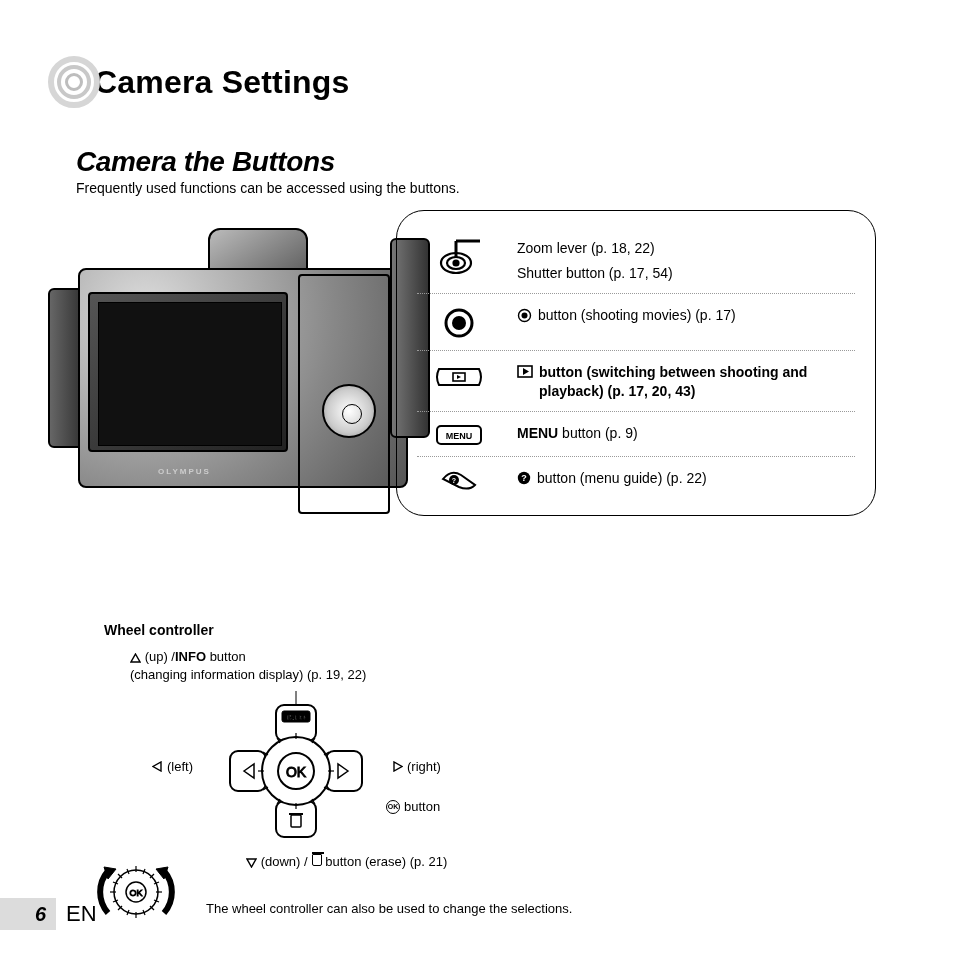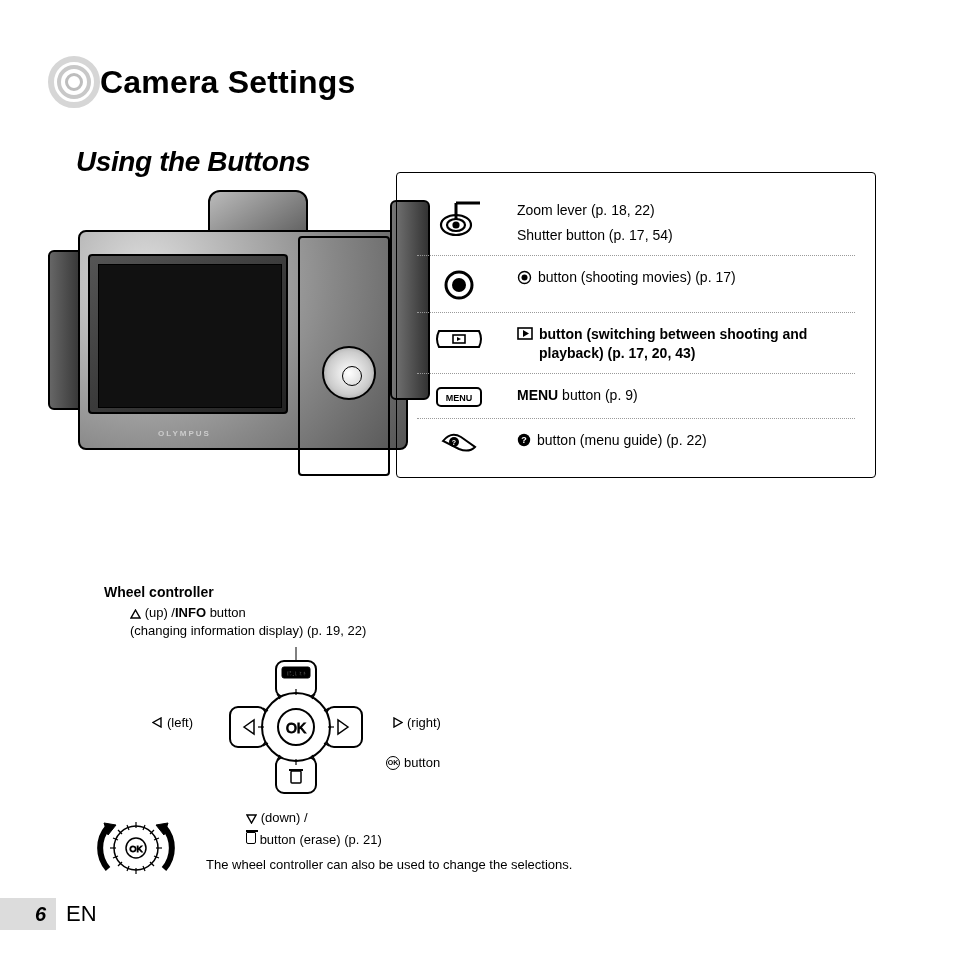--- a/index.html
+++ b/index.html
@@ -5,7 +5,7 @@
   * { box-sizing: border-box; margin: 0; padding: 0; }
   body { width: 954px; height: 954px; background: #e8e8e8; font-family: Arial, Helvetica, sans-serif; color: #000; position: relative; }
   .page { width: 954px; height: 954px; background: #fff; margin: 0 auto; position: relative; padding: 56px 48px 0 48px; }
-  .header-row { display: flex; align-items: center; gap: 12px; margin-bottom: 38px; }
+  .header-row { display: flex; align-items: center; gap: 6px; margin-bottom: 38px; }
   .swirl { width: 52px; height: 52px; position: relative; flex-shrink: 0; }
   .swirl .c { position: absolute; border-radius: 50%; border: 3px solid #ccc; }
   .swirl .c1 { width: 52px; height: 52px; top:0; left:0; border-width: 6px; border-color: #d6d6d6;}

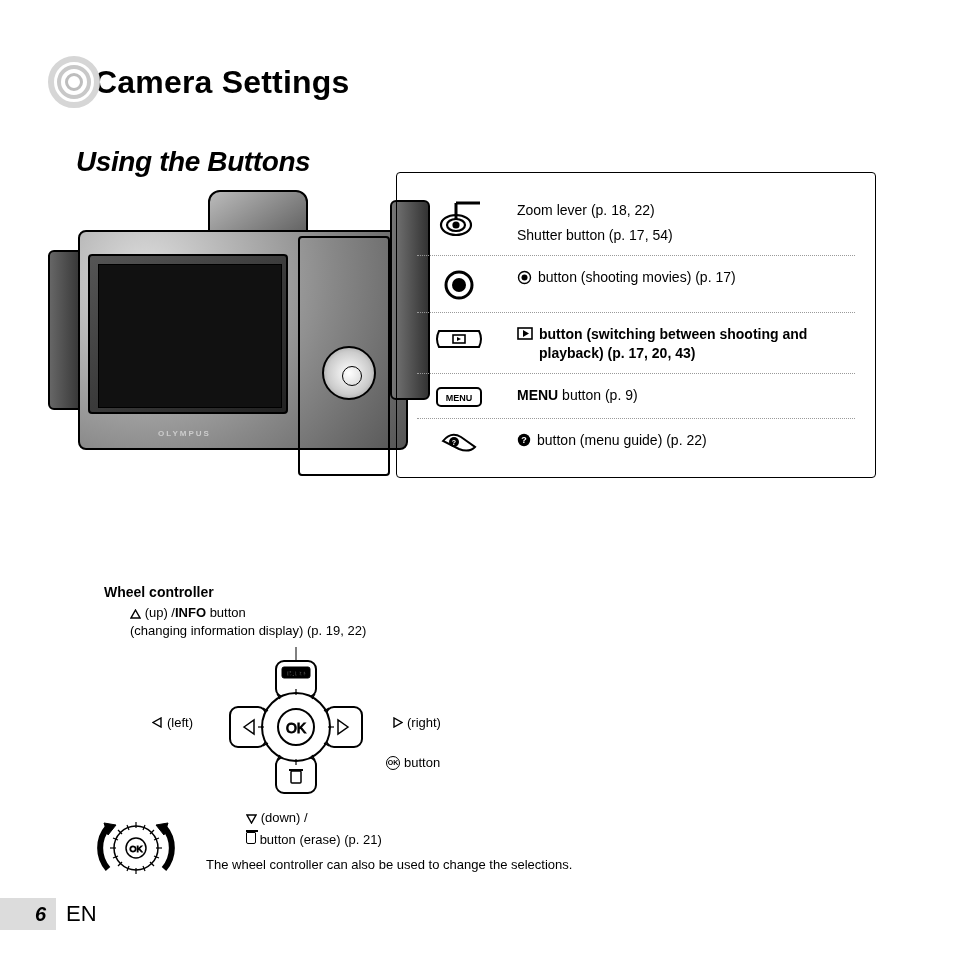--- a/index.html
+++ b/index.html
@@ -62,7 +62,7 @@
     <h1 class="title">Camera Settings</h1>
   </div>
 
-  <h2 class="section-title">Using the Buttons</h2>
+  <h2 class="section-title">Camera the Buttons</h2>
 
   <div class="figure-area">
     <div class="camera">

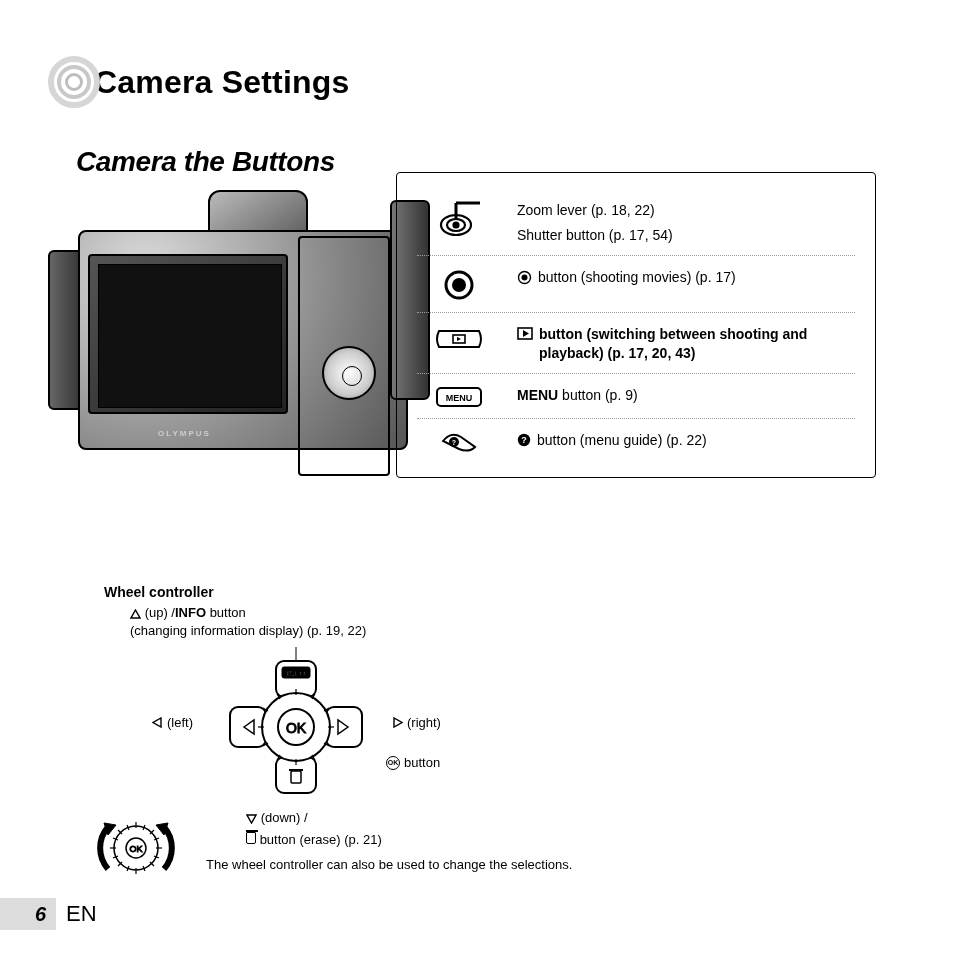--- a/index.html
+++ b/index.html
@@ -63,6 +63,7 @@
   </div>
 
   <h2 class="section-title">Camera the Buttons</h2>
+  <p class="intro">Frequently used functions can be accessed using the buttons.</p>
 
   <div class="figure-area">
     <div class="camera">

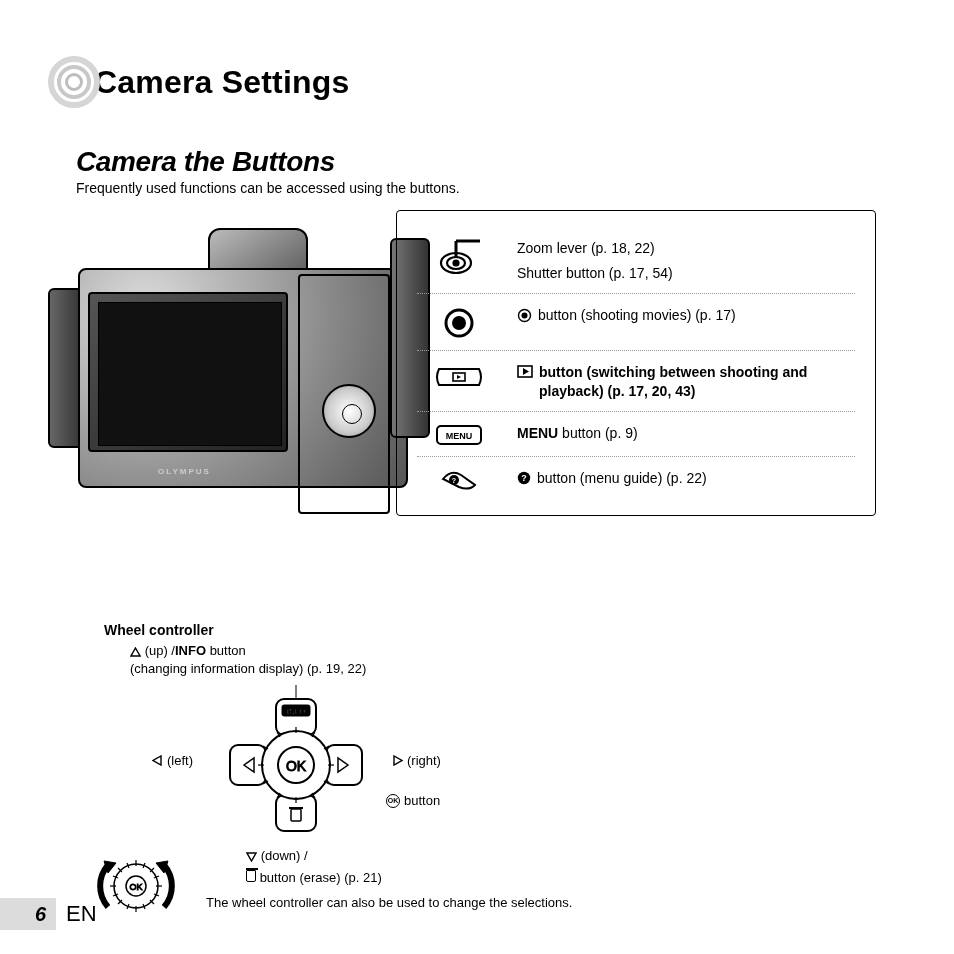--- a/index.html
+++ b/index.html
@@ -28,7 +28,7 @@
   .dial-area::after{content:""; position:absolute; left:18px; top:18px; width:18px; height:18px; border:1.5px solid #000; border-radius:50%; font-size:8px;}
   .brand-text { position:absolute; left:78px; bottom:10px; font-size:8px; letter-spacing:2px; color:#ccc; font-weight:bold;}
   
-  .legend-box { position: absolute; right: 30px; top: -8px; width: 480px; border: 1.5px solid #000; border-radius: 4px; padding: 26px 20px 24px 20px; }
+  .legend-box { position: absolute; right: 30px; top: -8px; width: 480px; border: 1.5px solid #000; border-radius: 28px; padding: 26px 20px 24px 20px; }
   .legend-item { display: flex; align-items: flex-start; gap: 16px; font-size: 14px; line-height: 1.35; }
   .legend-icon-col { width: 84px; flex-shrink: 0; display:flex; justify-content:center; align-items:flex-start; padding-top:2px;}
   .legend-text { padding-top: 2px; display:flex; align-items:flex-start; gap:6px;}

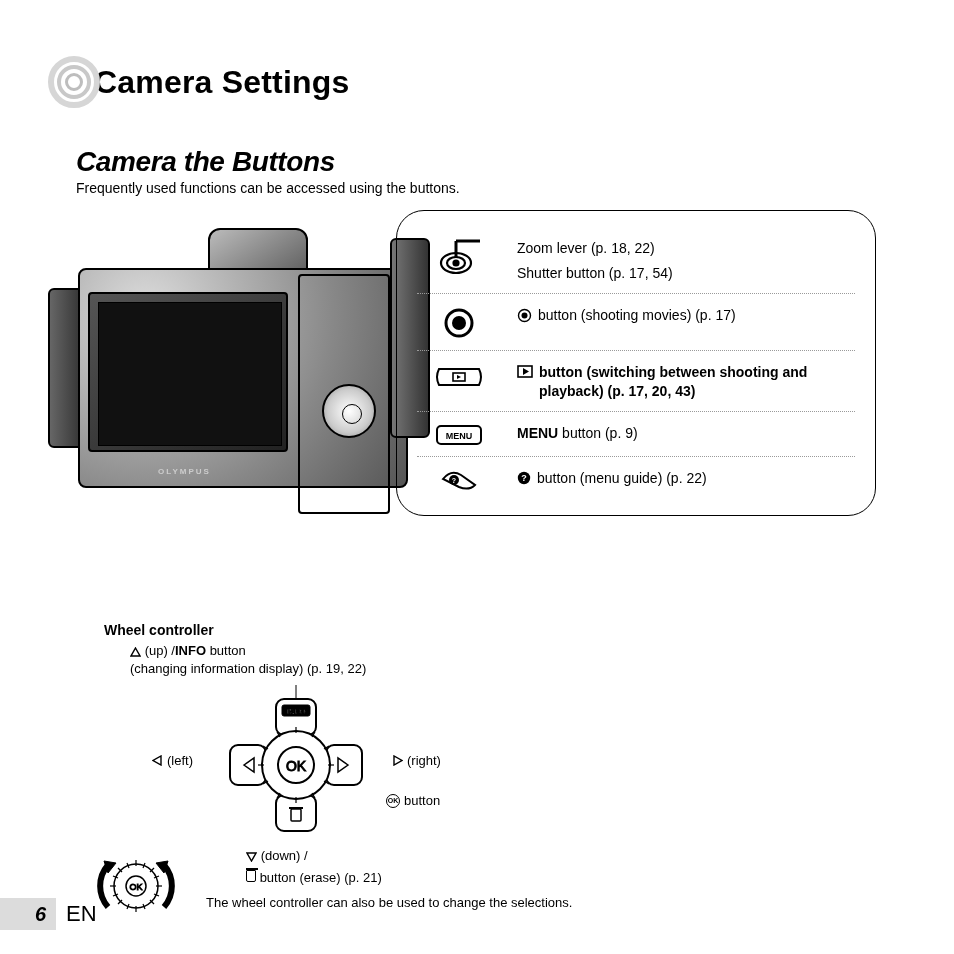--- a/index.html
+++ b/index.html
@@ -37,7 +37,7 @@
   .icon-svg { display:block; }
   
   .wheel-area { position: relative; margin-top: 4px; margin-left: 28px; height: 300px; }
-  .wheel-title { font-size: 14px; font-weight: bold; margin-left: 28px; margin-bottom: 4px; }
+  .wheel-title { font-size: 14px; font-weight: bold; margin-left: 28px; margin-bottom: 10px; }
   .info-label { font-size: 13px; margin-left: 54px; line-height: 1.35; }
   .wheel-layout { position: relative; width: 560px; height: 200px; margin-top: 8px; margin-left: 0px;}
   .wheel-layout .arrow-txt { position: absolute; font-size: 13px; display:flex; align-items:center; gap:4px;text-align:center;}

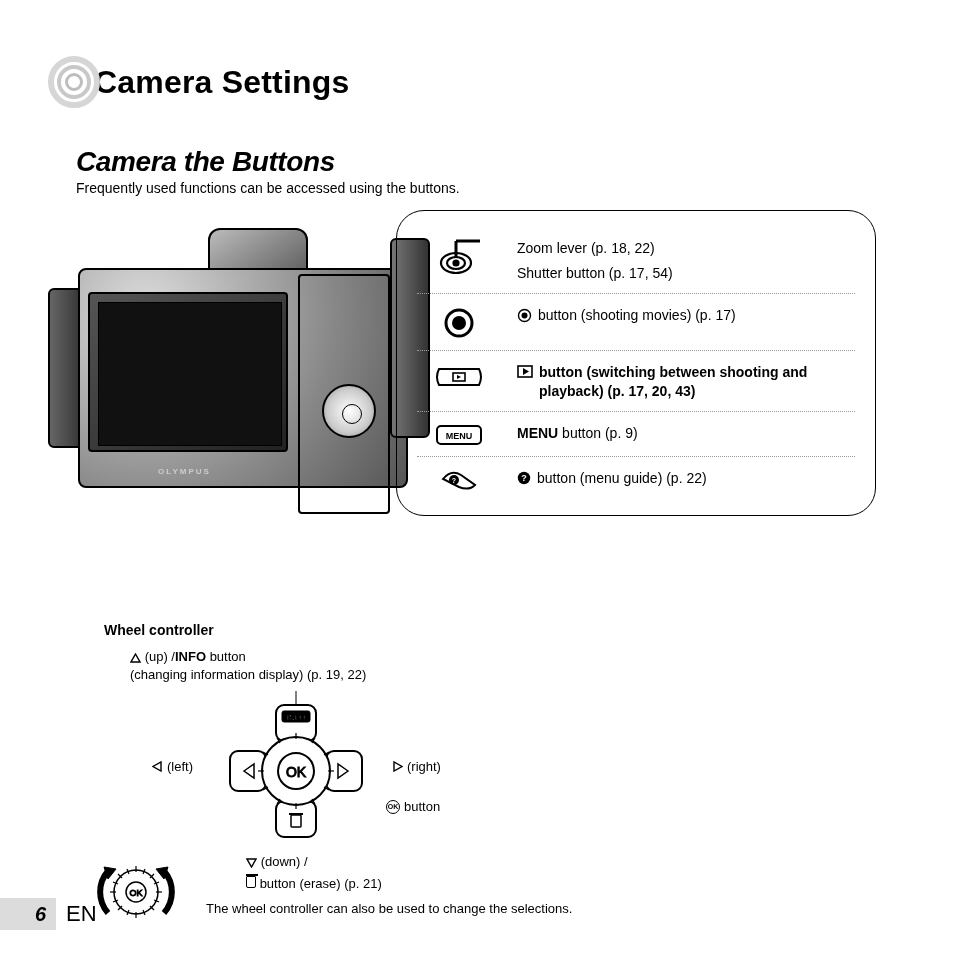--- a/index.html
+++ b/index.html
@@ -240,7 +240,7 @@
         <span class="ok-small">OK</span>
         <span>button</span>
       </div>
-      <div class="arrow-txt" style="left:170px; top:162px; flex-direction:column; align-items:flex-start; line-height:1.4;">
+      <div class="arrow-txt" style="left:170px; top:162px; align-items:flex-start; line-height:1.4;">
         <span>
           <svg width="11" height="10" style="display:inline;vertical-align:middle">
               <polygon points="1,1 10,1 5.5,9" fill="none" stroke="#000" stroke-width="1.4"></polygon>

